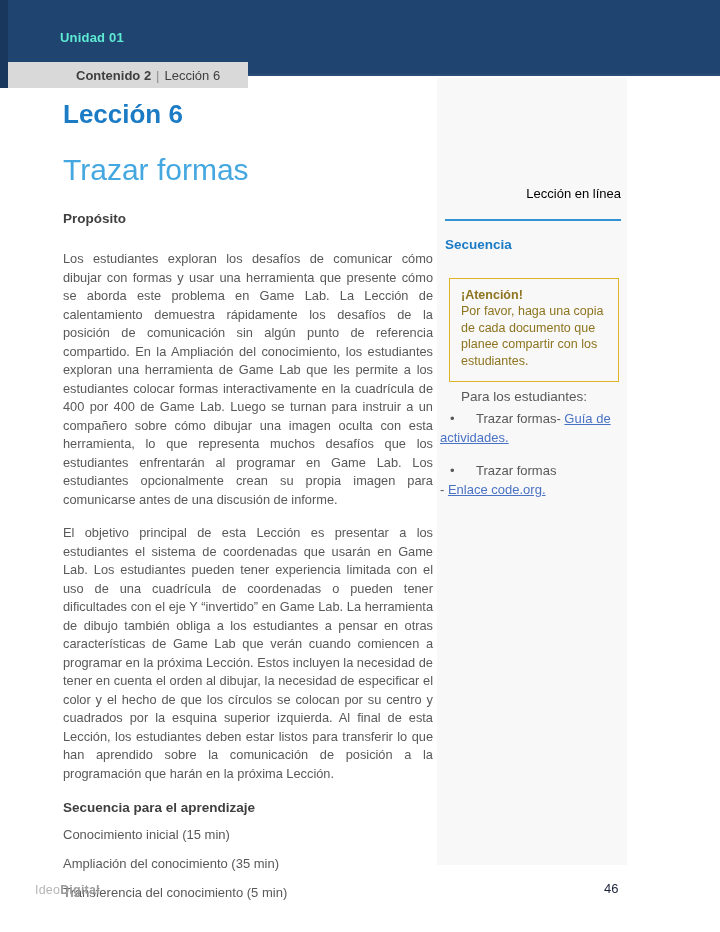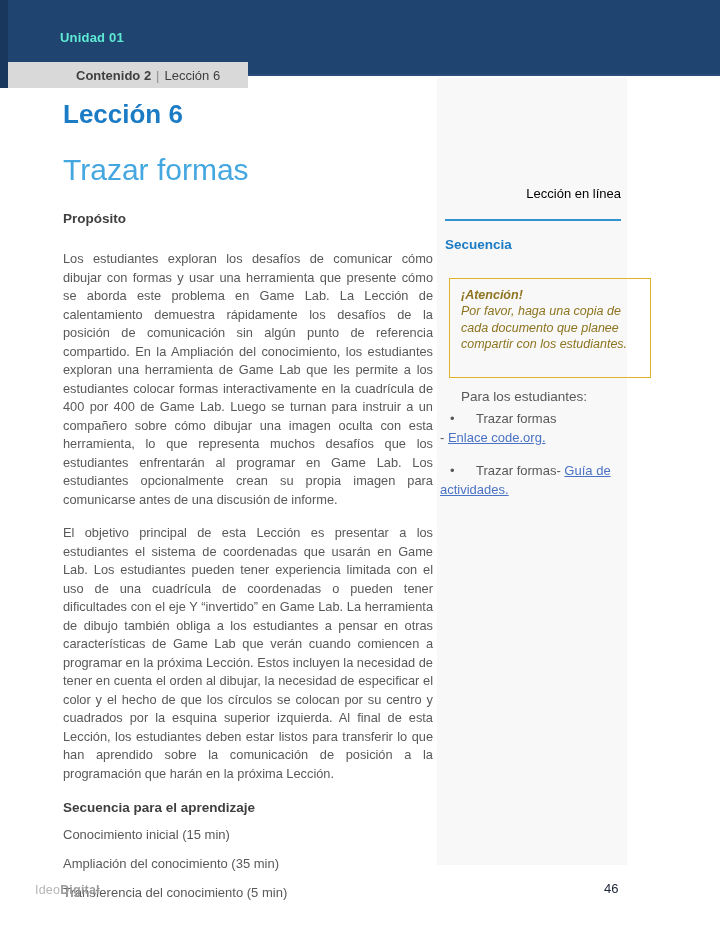--- a/index.html
+++ b/index.html
@@ -71,11 +71,10 @@
     color:var(--title-blue);
   }
   .attention-box{
-    position:absolute; top:200px; left:12px; width:202px;
+    position:absolute; top:200px; left:12px; width:170px;
     border:1.5px solid var(--attention-border);
-    padding:9px 10px 24px 11px;
+    padding:9px 10px 12px 11px;
     color:var(--attention-text);
-    font-style:italic;
   }
   .att-title{ font-size:12.5px; font-weight:bold; margin-bottom:1px; }
   .att-body{ font-size:12.5px; line-height:16.5px; }

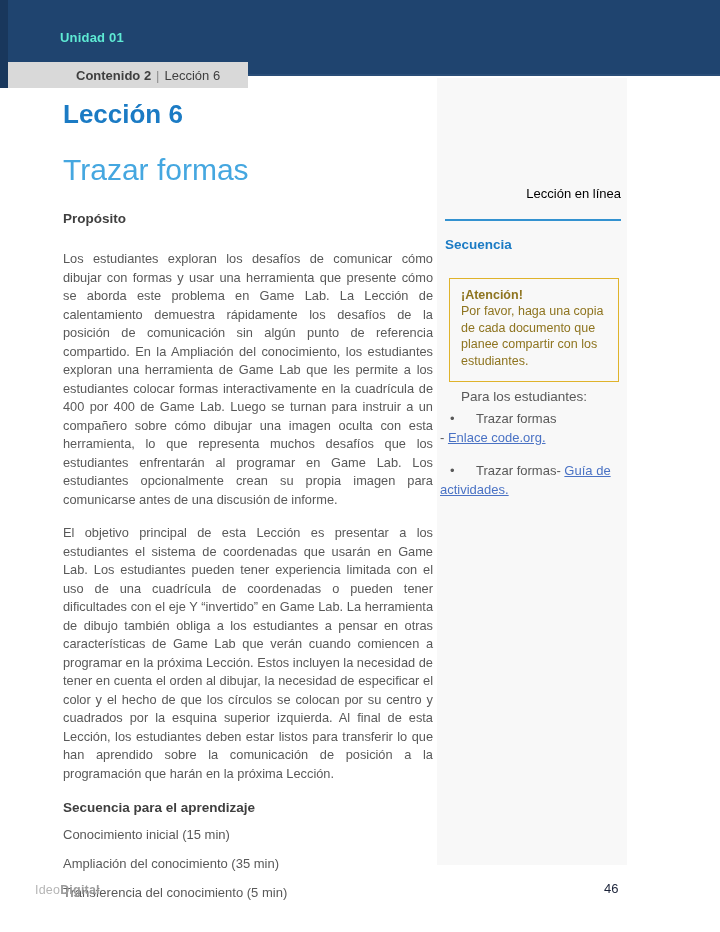--- a/index.html
+++ b/index.html
@@ -143,11 +143,11 @@
 
     <div class="bullet-list">
       <div class="bullet-item">
+        <span class="bullet-glyph">•</span><span>Trazar formas- </span><a href="#" class="res-link">Guía de actividades.</a>
+      </div>
+      <div class="bullet-item">
         <span class="bullet-glyph">•</span><span>Trazar formas</span><br>
         <span>- </span><a href="#" class="res-link">Enlace code.org.</a>
-      </div>
-      <div class="bullet-item">
-        <span class="bullet-glyph">•</span><span>Trazar formas- </span><a href="#" class="res-link">Guía de actividades.</a>
       </div>
     </div>
   </div>

